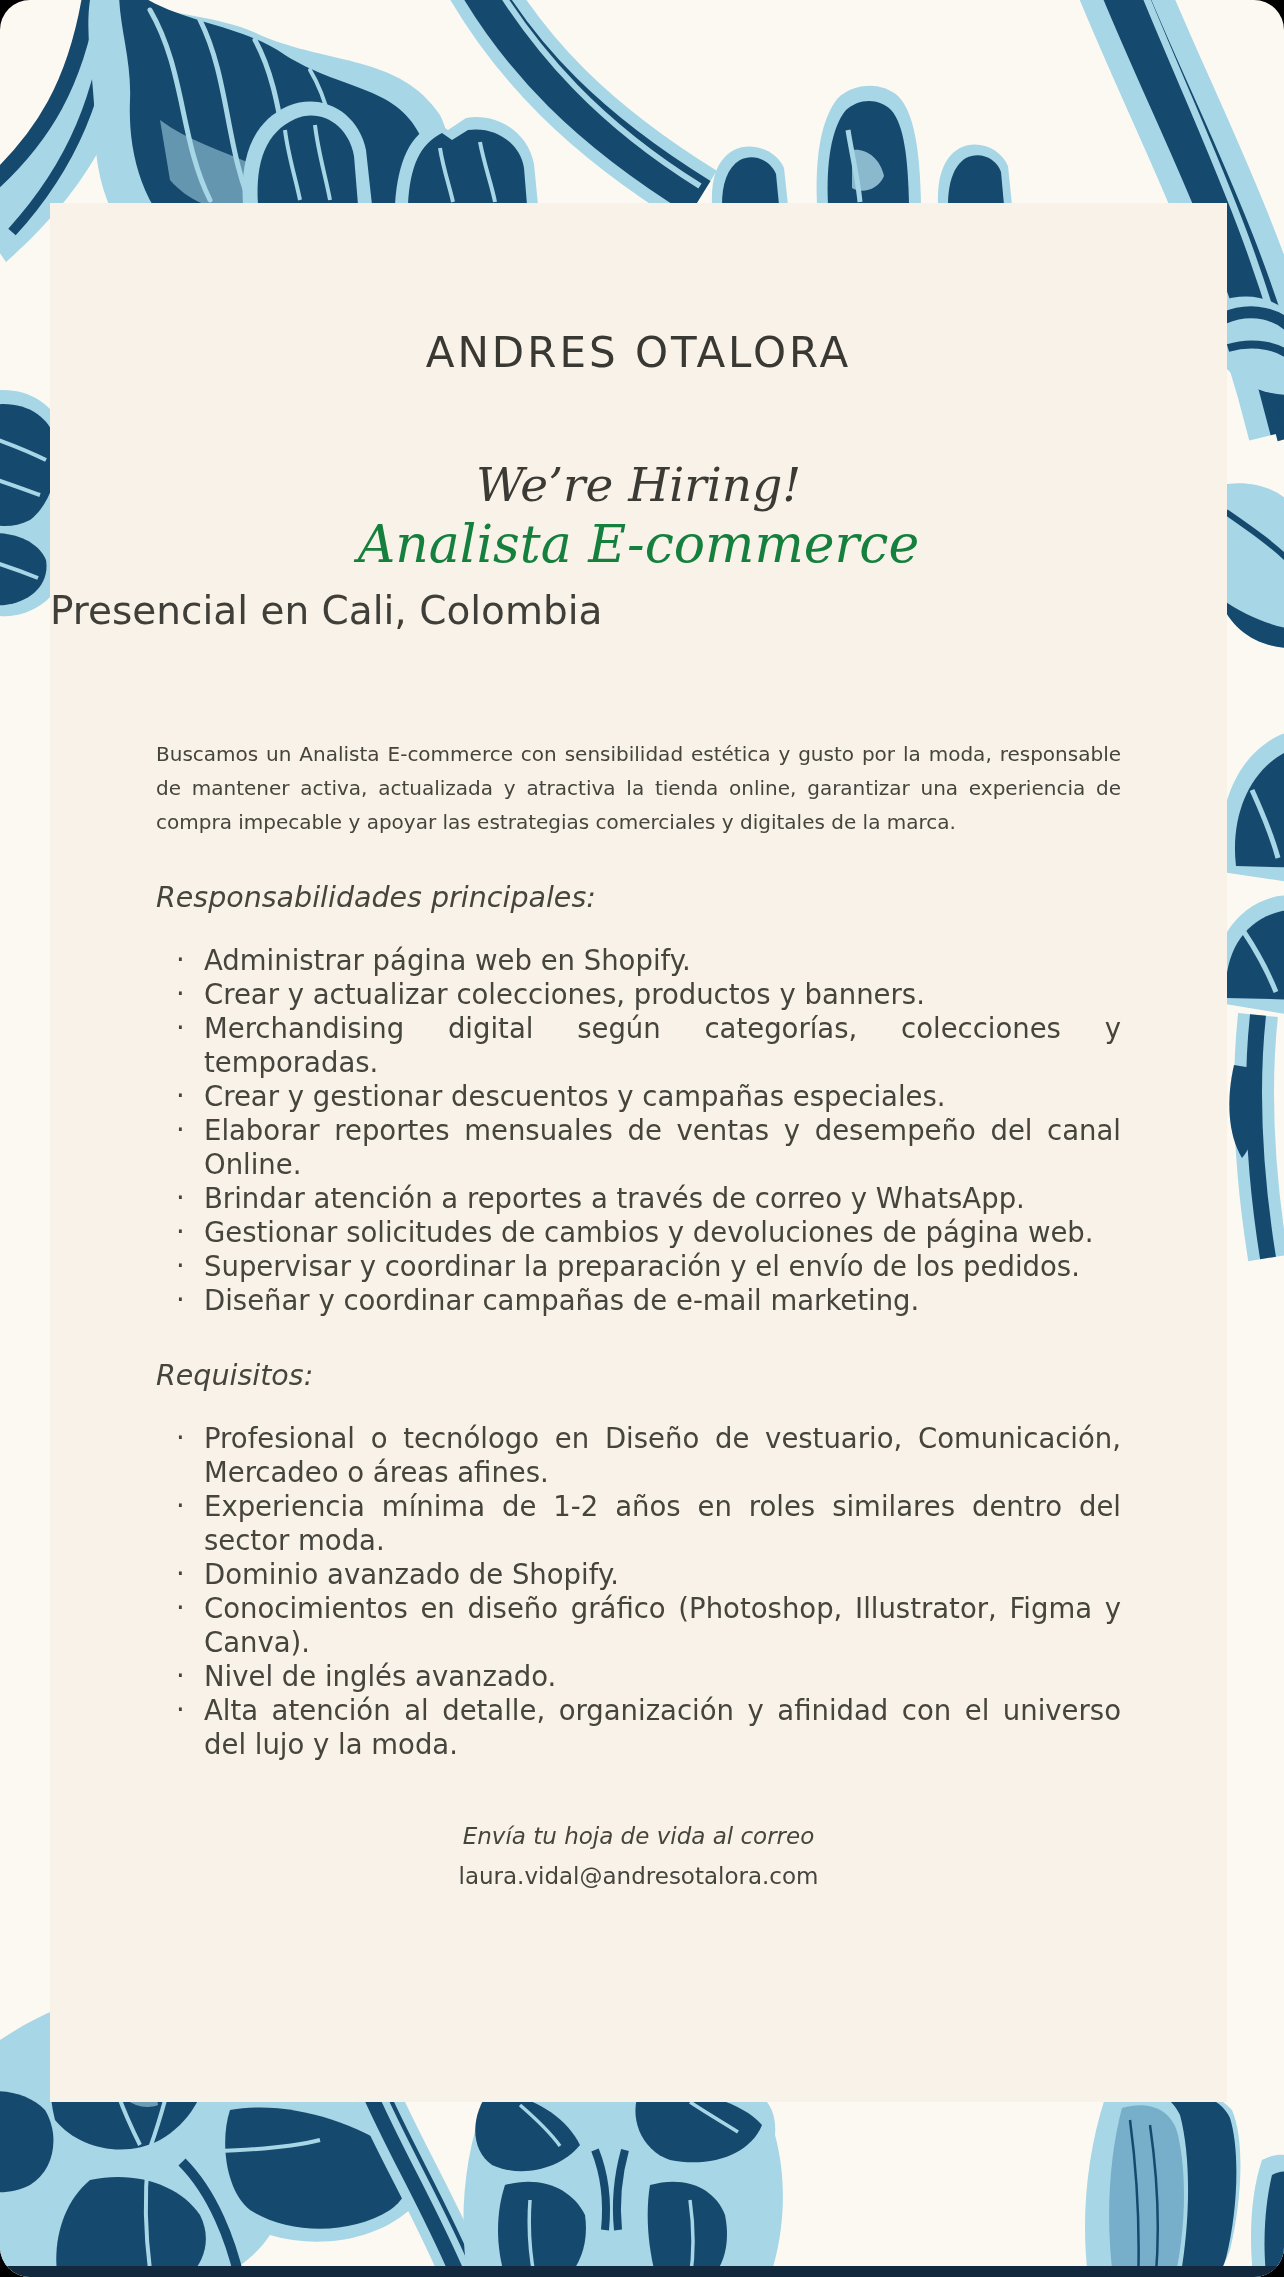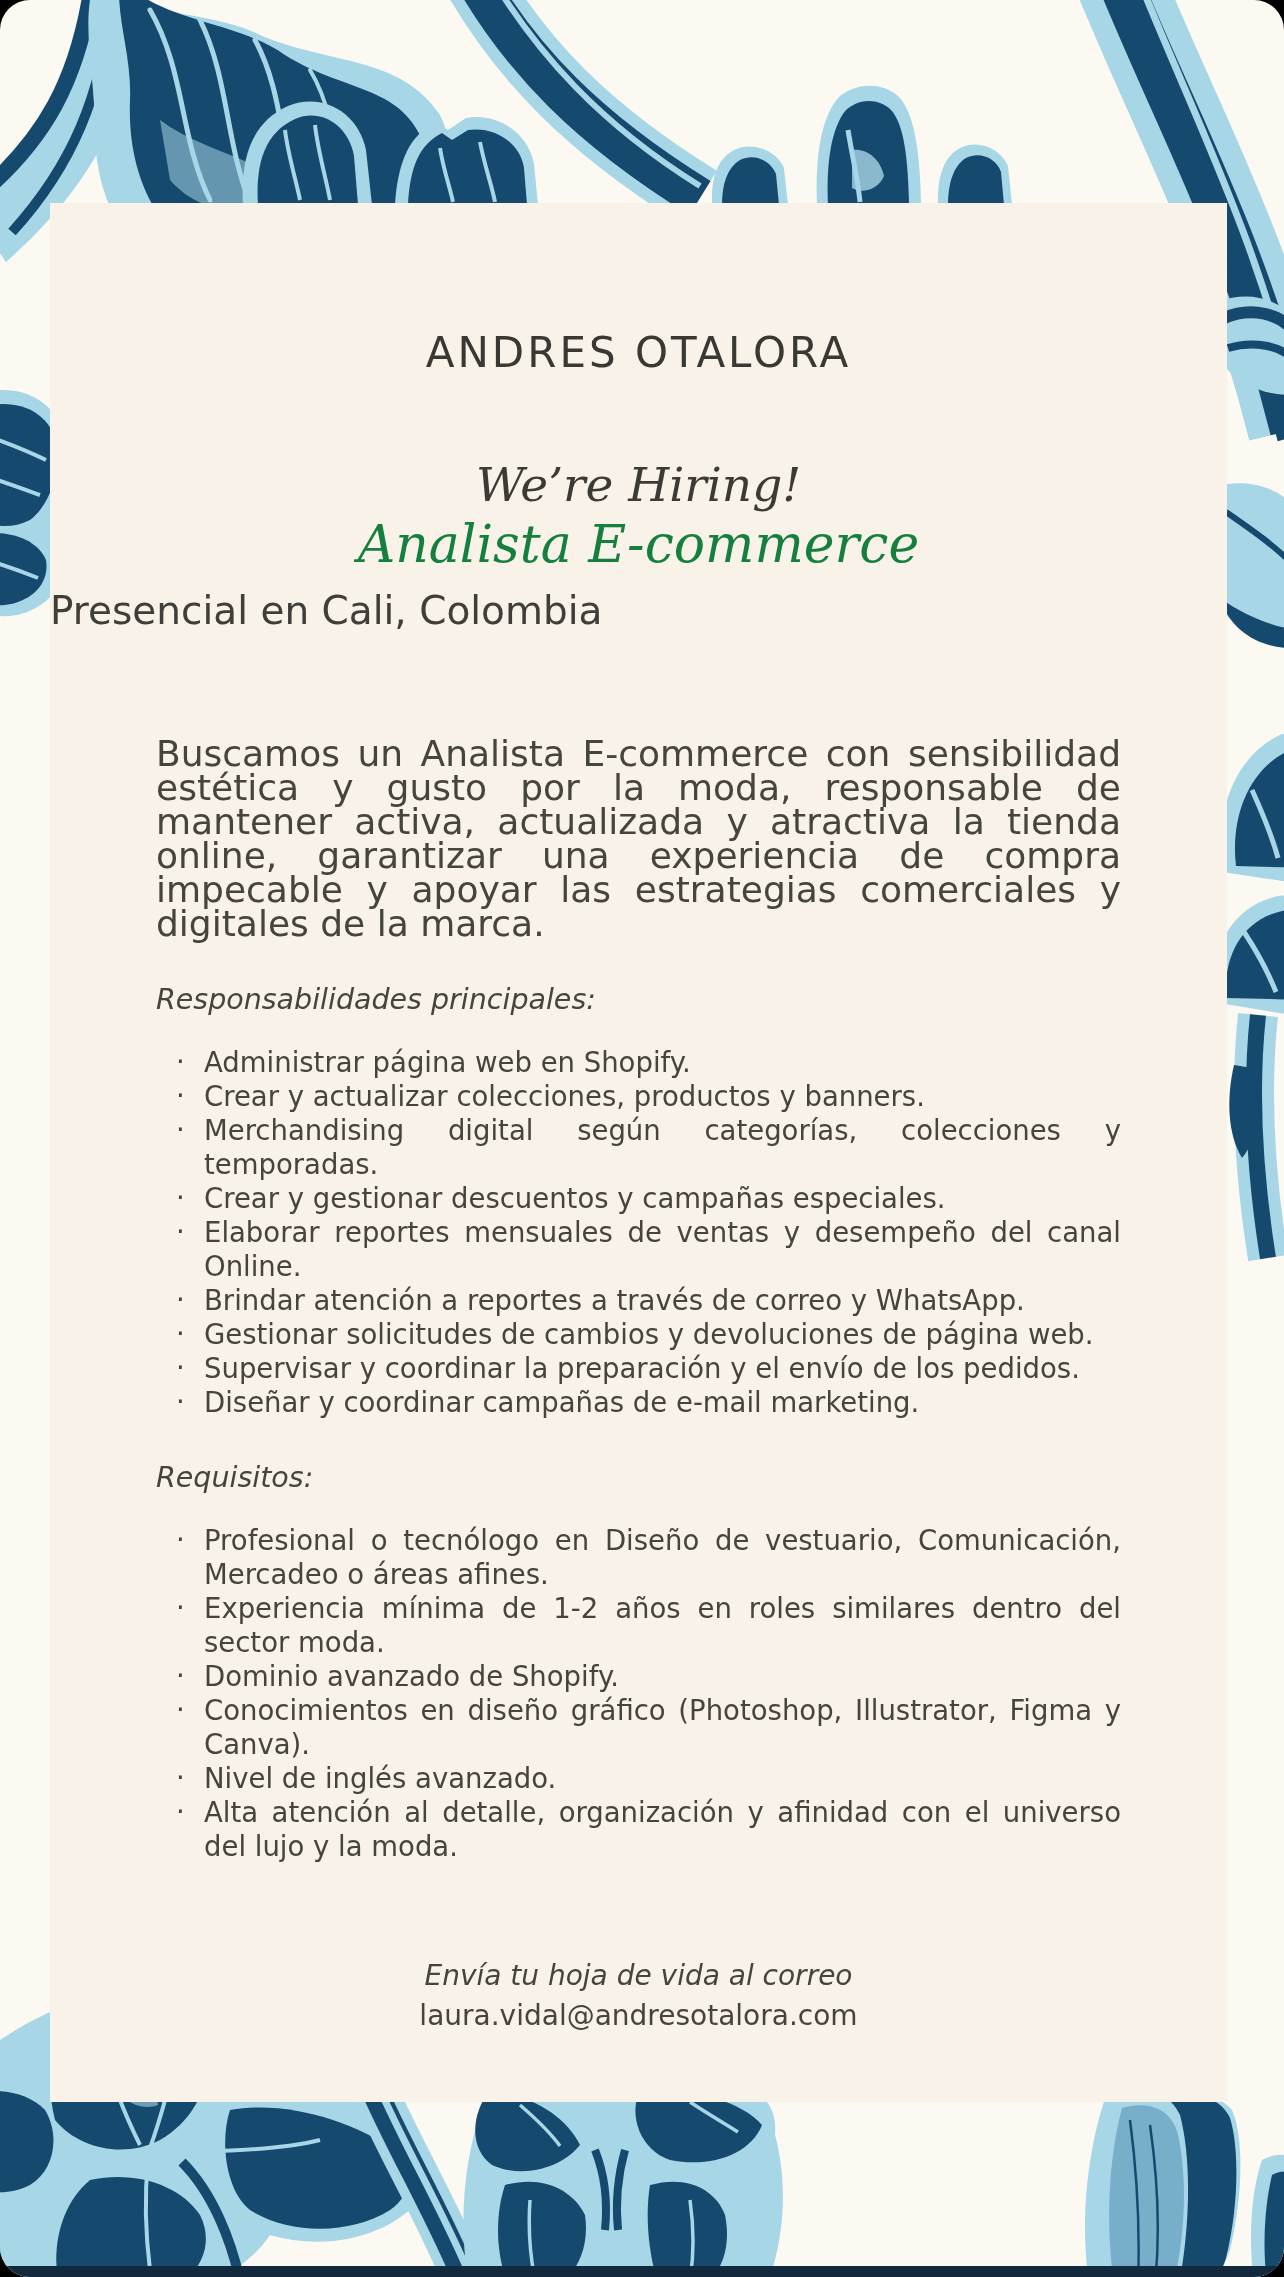--- a/index.html
+++ b/index.html
@@ -29,7 +29,7 @@
   }
   .location { margin:14px 0 0; text-align:left; font-size:39px; color:#3f3e38; }
   .intro {
-    margin:104px 106px 0; color:#45443d; font-size:36px; line-height:34px;
+    margin:104px 106px 0; color:#45443d; font-size:20px; line-height:34px;
     text-align:justify;
   }
   .section-heading {

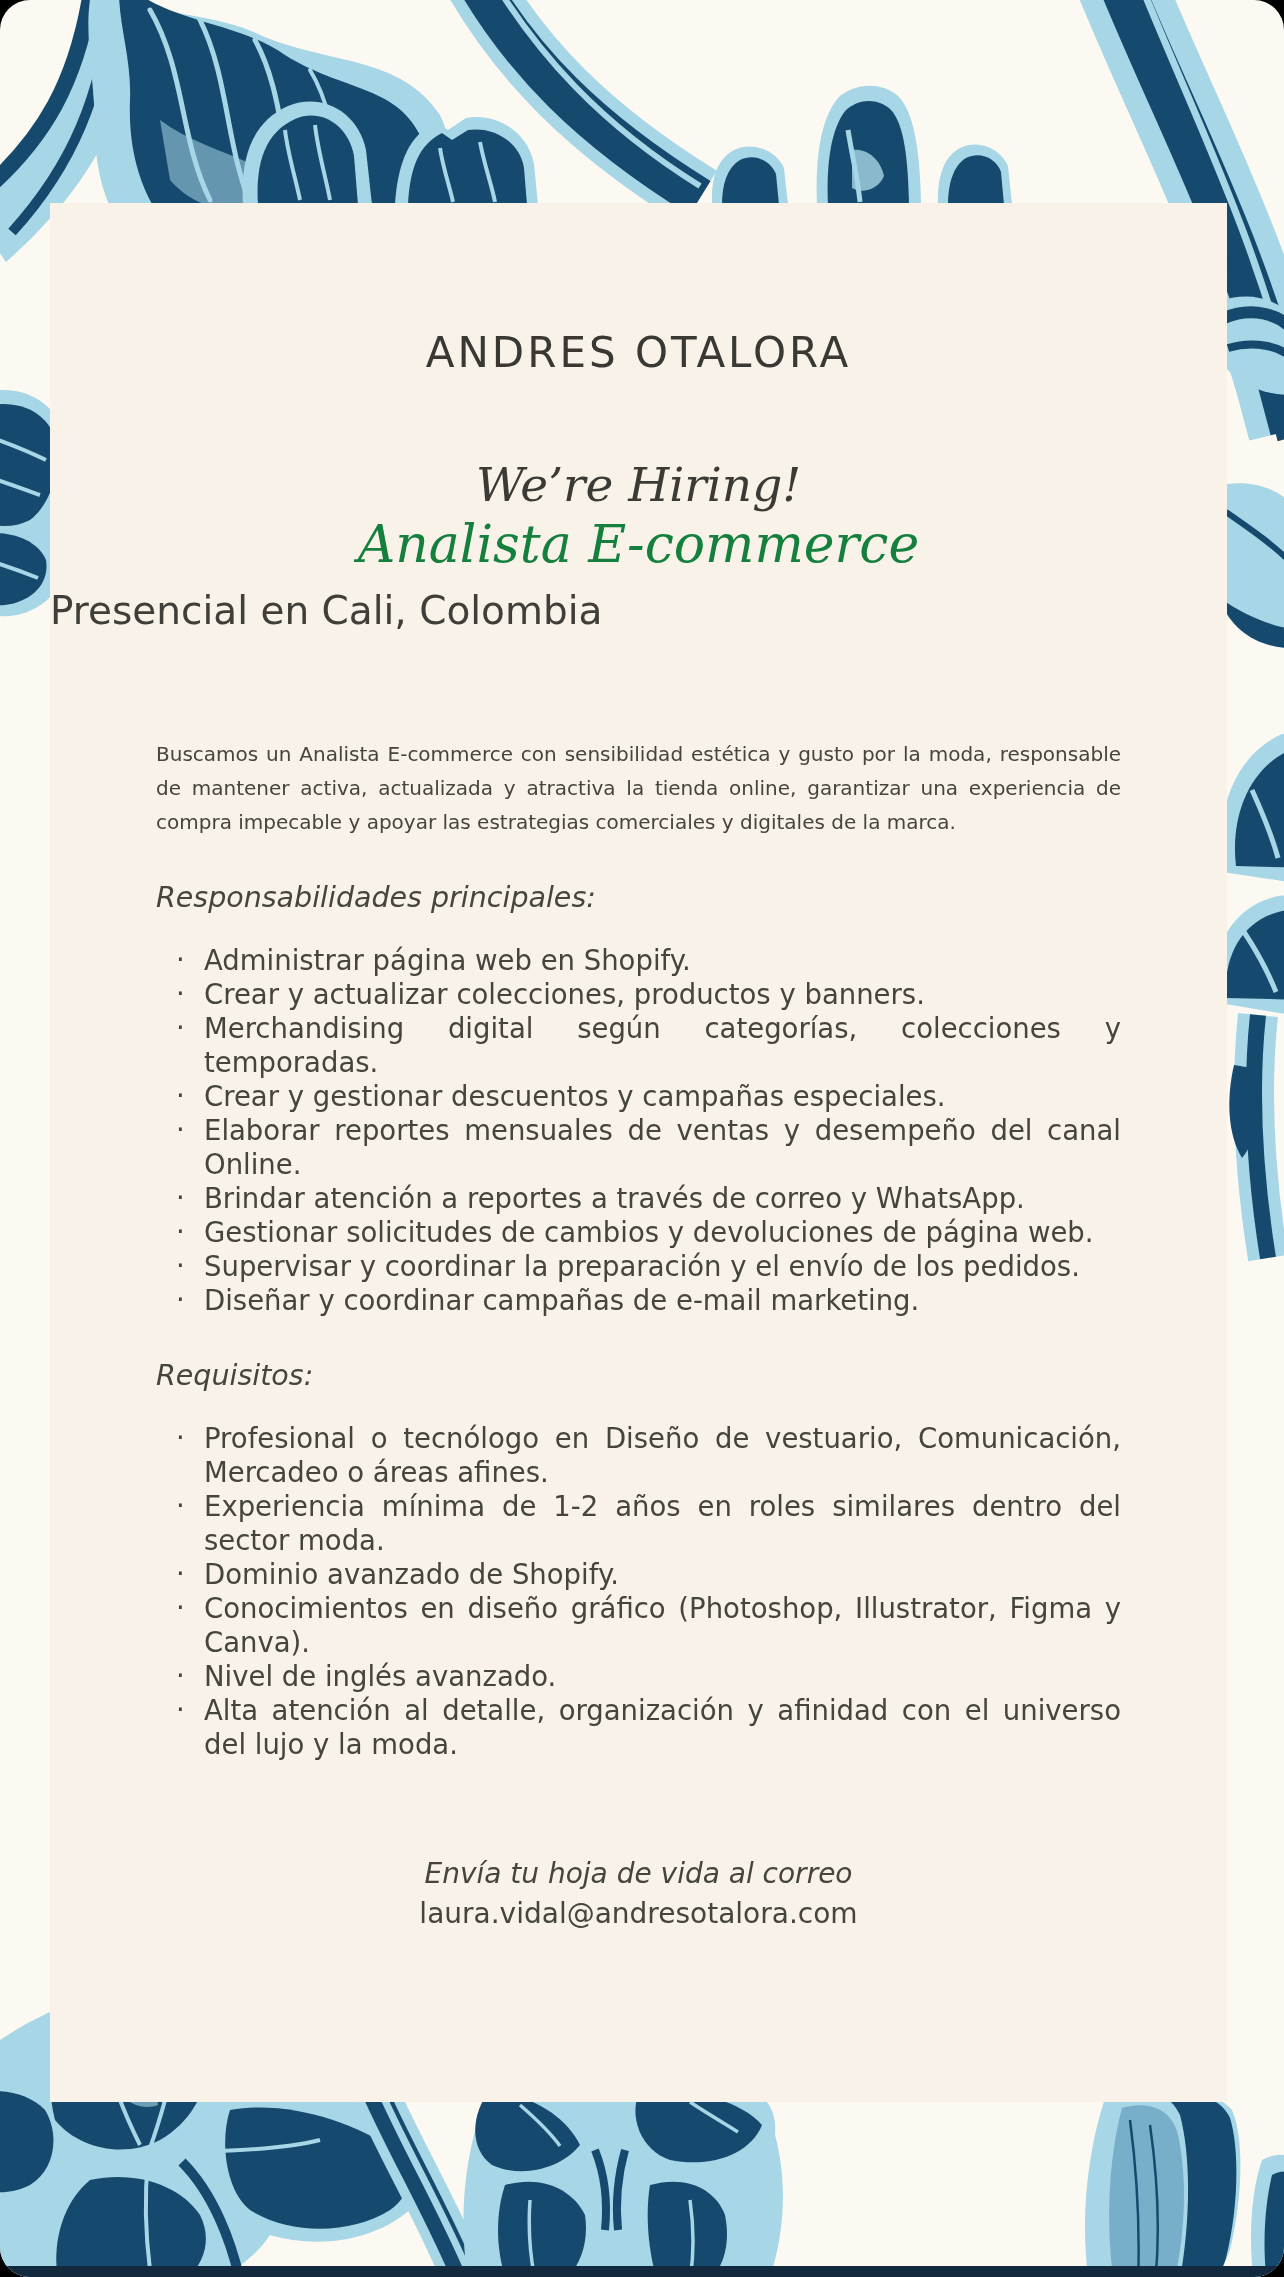--- a/index.html
+++ b/index.html
@@ -42,7 +42,7 @@
     font-size:27.5px; line-height:34px; text-align:justify;
   }
   ul.bullets li .dot { position:absolute; left:6px; top:-1px; }
-  .footer { margin:95px 0 0; text-align:center; color:#45443d; font-size:28px; line-height:35px; }
+  .footer { margin:58px 0 0; text-align:center; color:#45443d; font-size:23px; line-height:35px; }
   .footer .cta { font-style:italic; }
   .footer .email { margin-top:5px; }
 </style>

